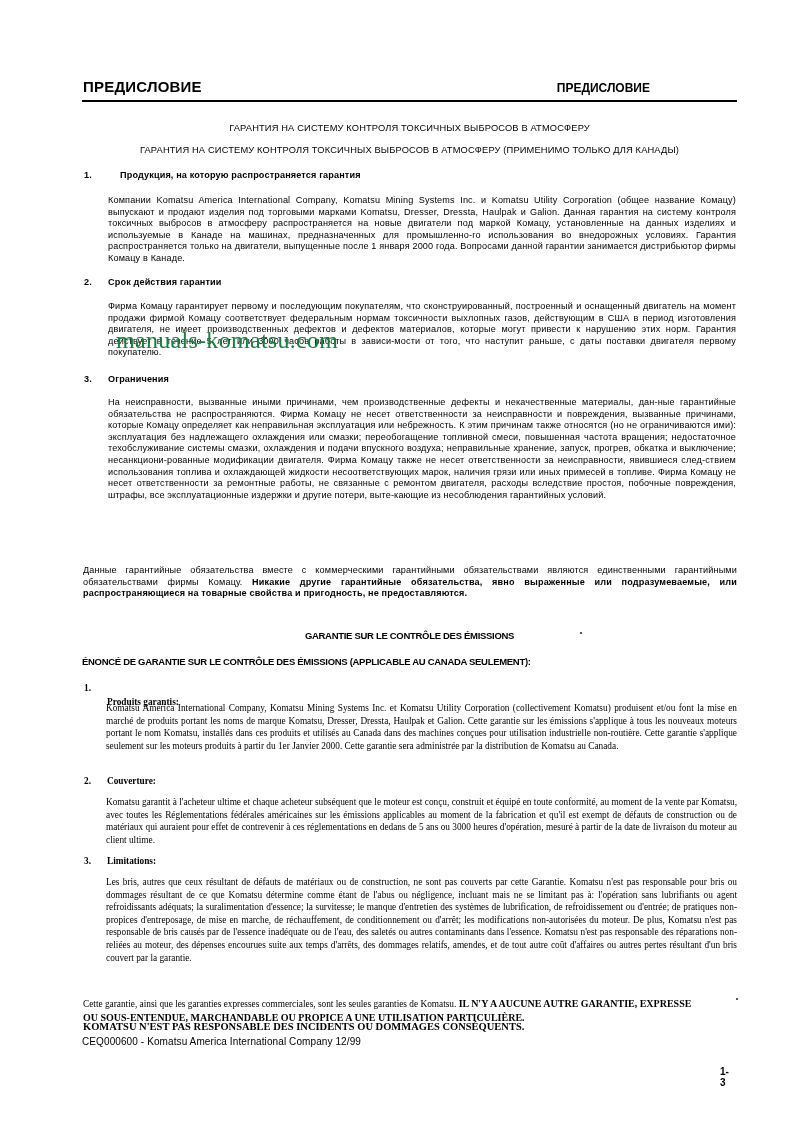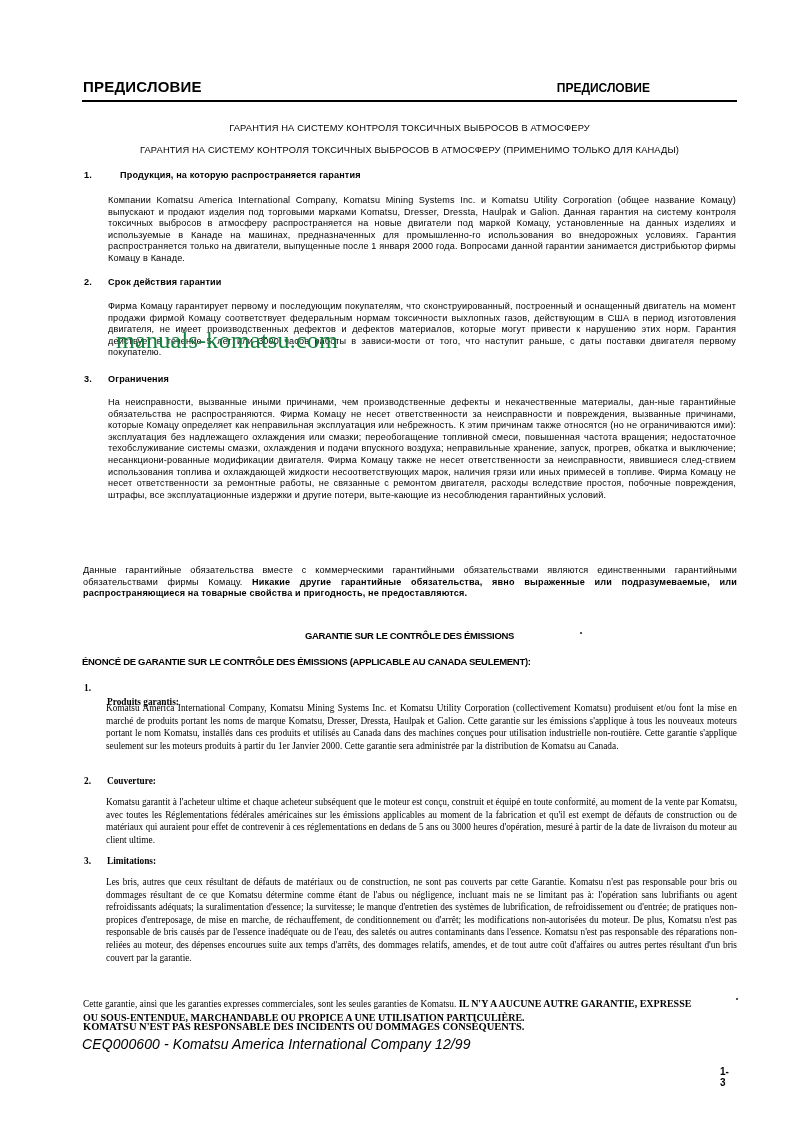--- a/index.html
+++ b/index.html
@@ -30,7 +30,7 @@
     .dot-mark2 { position: absolute; left: 736px; top: 998px; width: 2px; height: 2px; background: #555; }
 
     .fr-bold-caps { font-family: "Liberation Serif", serif; font-weight: bold; font-size: 10.5px; margin-top: 48px; }
-    .footer-code { position: absolute; left: 82px; top: 1036px; font-family: "Liberation Sans", sans-serif; font-size: 14px; letter-spacing: 0.1px; font-style: italic; }
+    .footer-code { position: absolute; left: 82px; top: 1036px; font-family: "Liberation Sans", sans-serif; font-size: 10px; letter-spacing: 0.1px; }
     .page-num { position: absolute; left: 720px; top: 1066px; font-family: Liberation Sans, sans-serif; font-weight: bold; font-size: 10px; }
   </style>
 </head>

